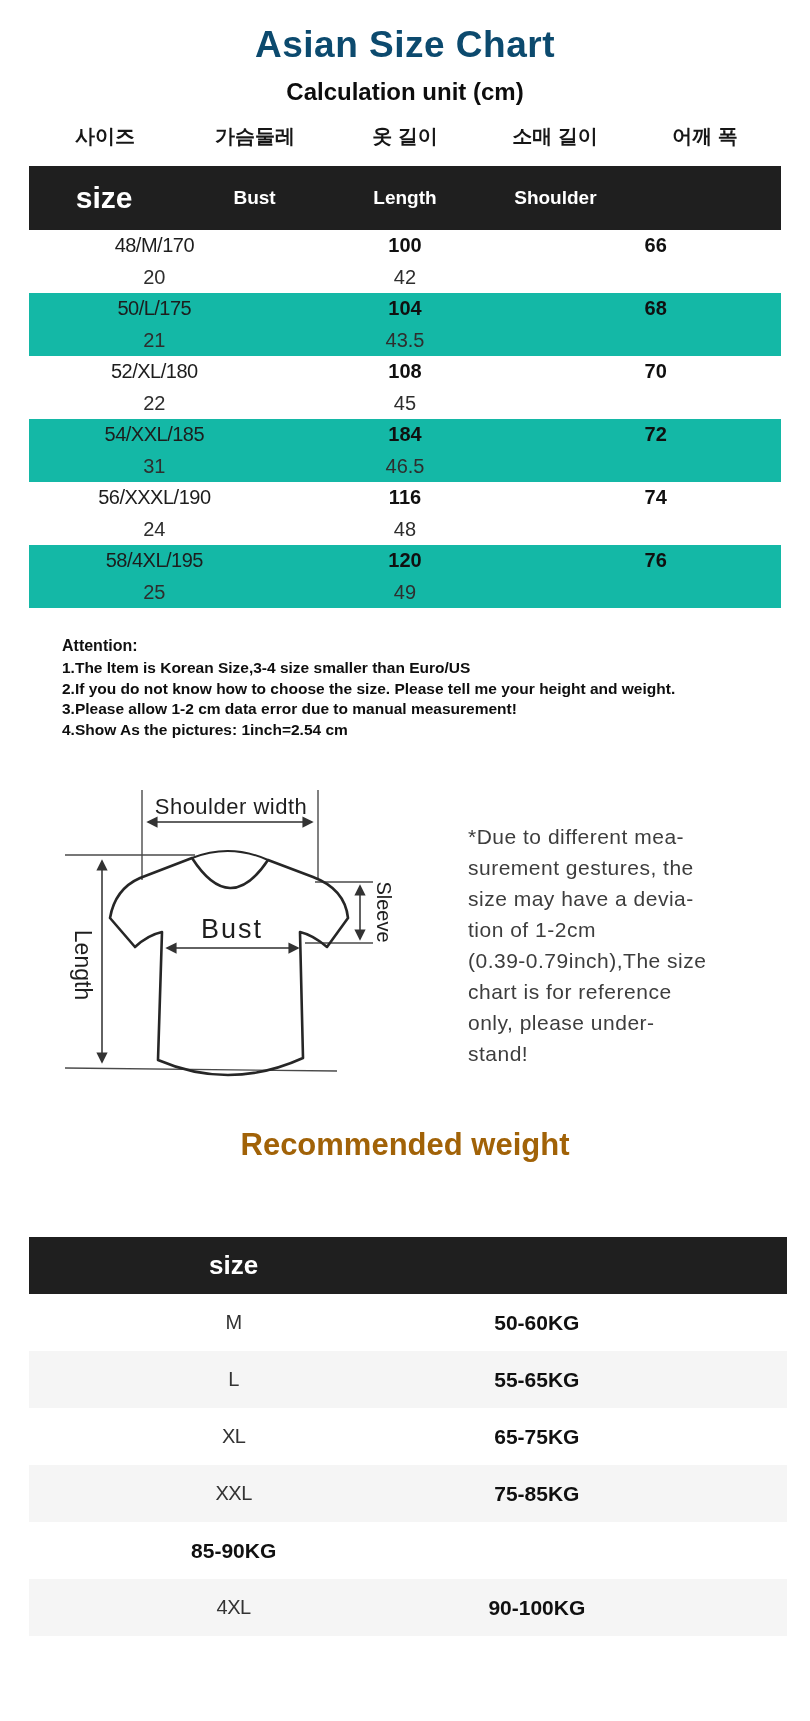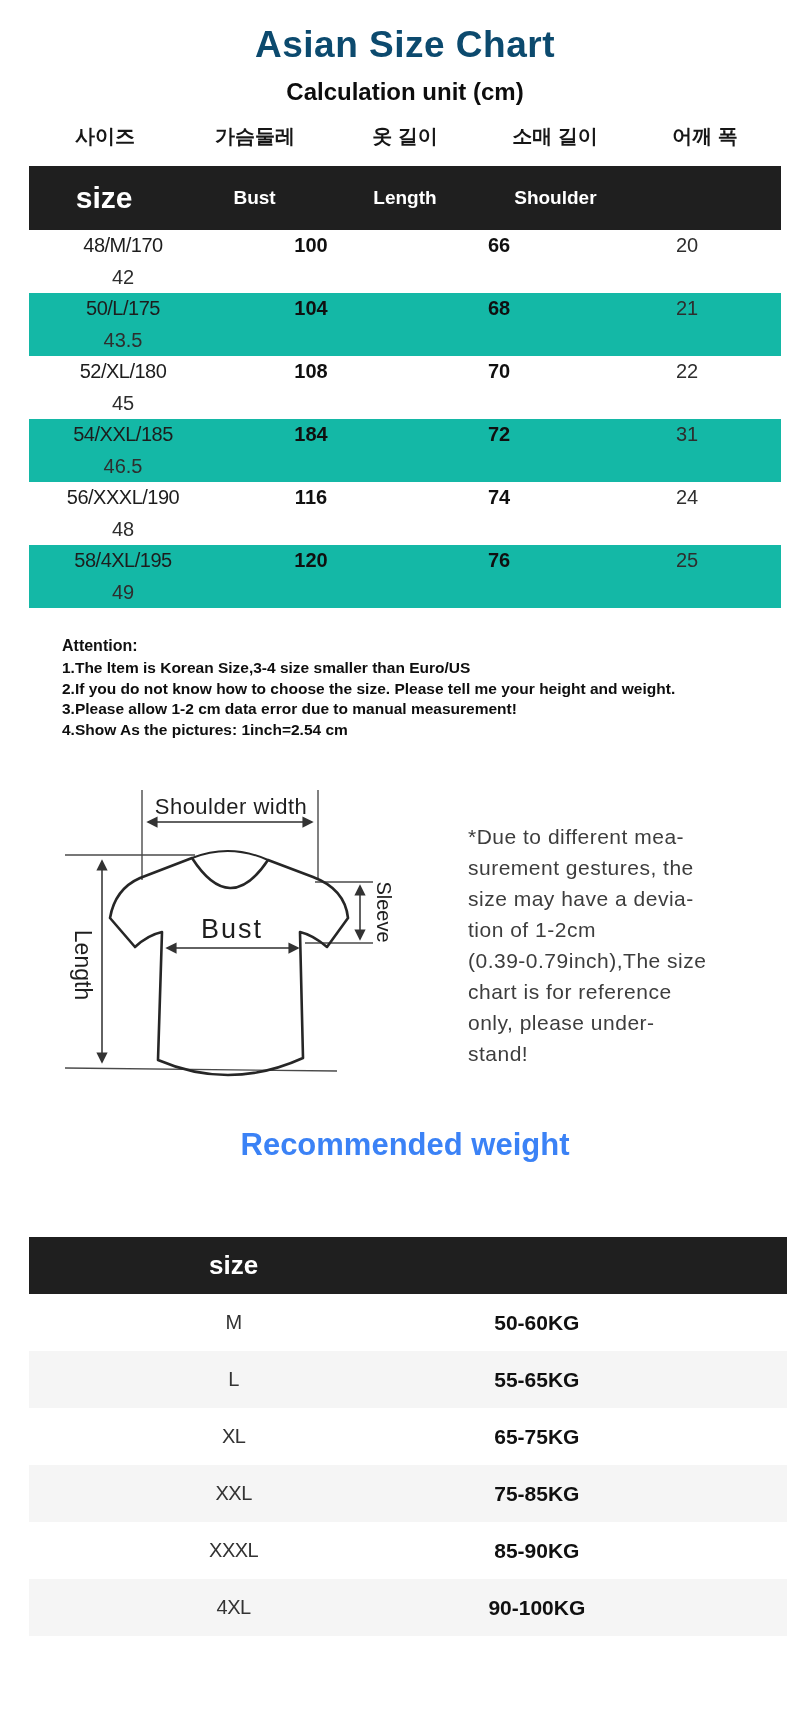--- a/index.html
+++ b/index.html
@@ -28,7 +28,7 @@
   .thead div { text-align:center; color:#fff; font-weight:700; font-size:19px; line-height:1.12; }
   .thead .size-h { font-size:30px; font-weight:800; }
   .thead .wrap { max-width:78px; display:inline-block; }
-  .trow { height:63px; display:grid; grid-template-columns:repeat(4,1fr); align-items:center; }
+  .trow { height:63px; display:grid; grid-template-columns:repeat(3,1fr); align-items:center; }
   .trow.alt { background:#14b8a6; }
   .trow div { text-align:center; font-size:20px; }
   .c0 { color:#1d1d1d; font-weight:400; letter-spacing:-0.5px; }

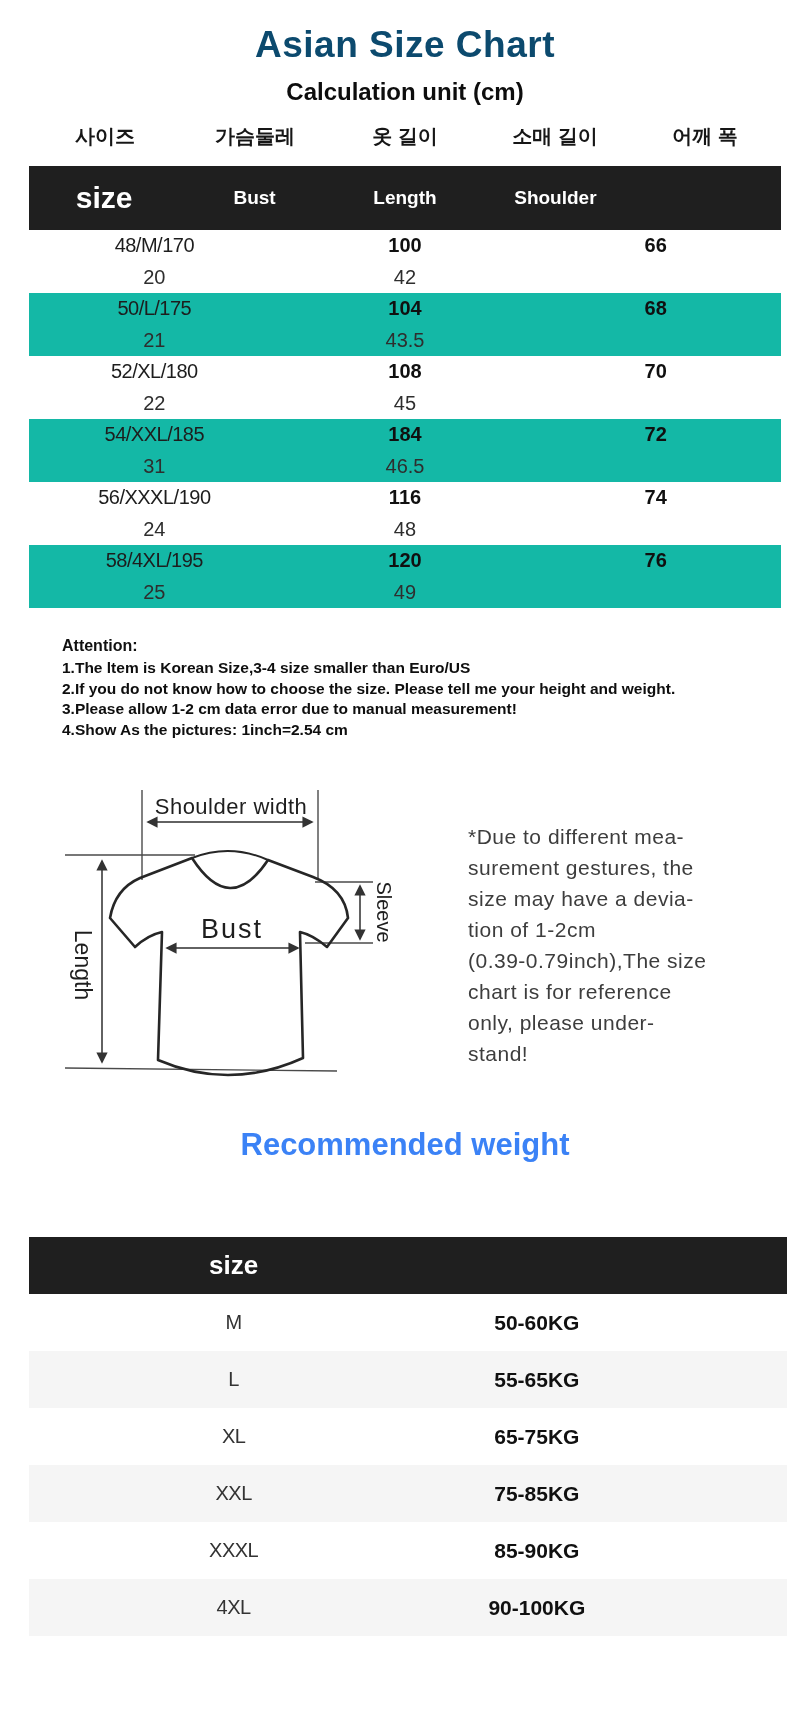--- a/index.html
+++ b/index.html
@@ -46,7 +46,7 @@
 
   
   .rec-title { top:1127px; left:0; width:810px; text-align:center;
-               font-size:31px; font-weight:800; color:#3b82f6; }
+               font-size:31px; font-weight:800; color:#a16207; }
   .wtable { top:1237px; left:29px; width:758px; }
   .whead { background:#1f1f1f; height:57px; display:grid;
            grid-template-columns:54% 26% 20%; align-items:center; }

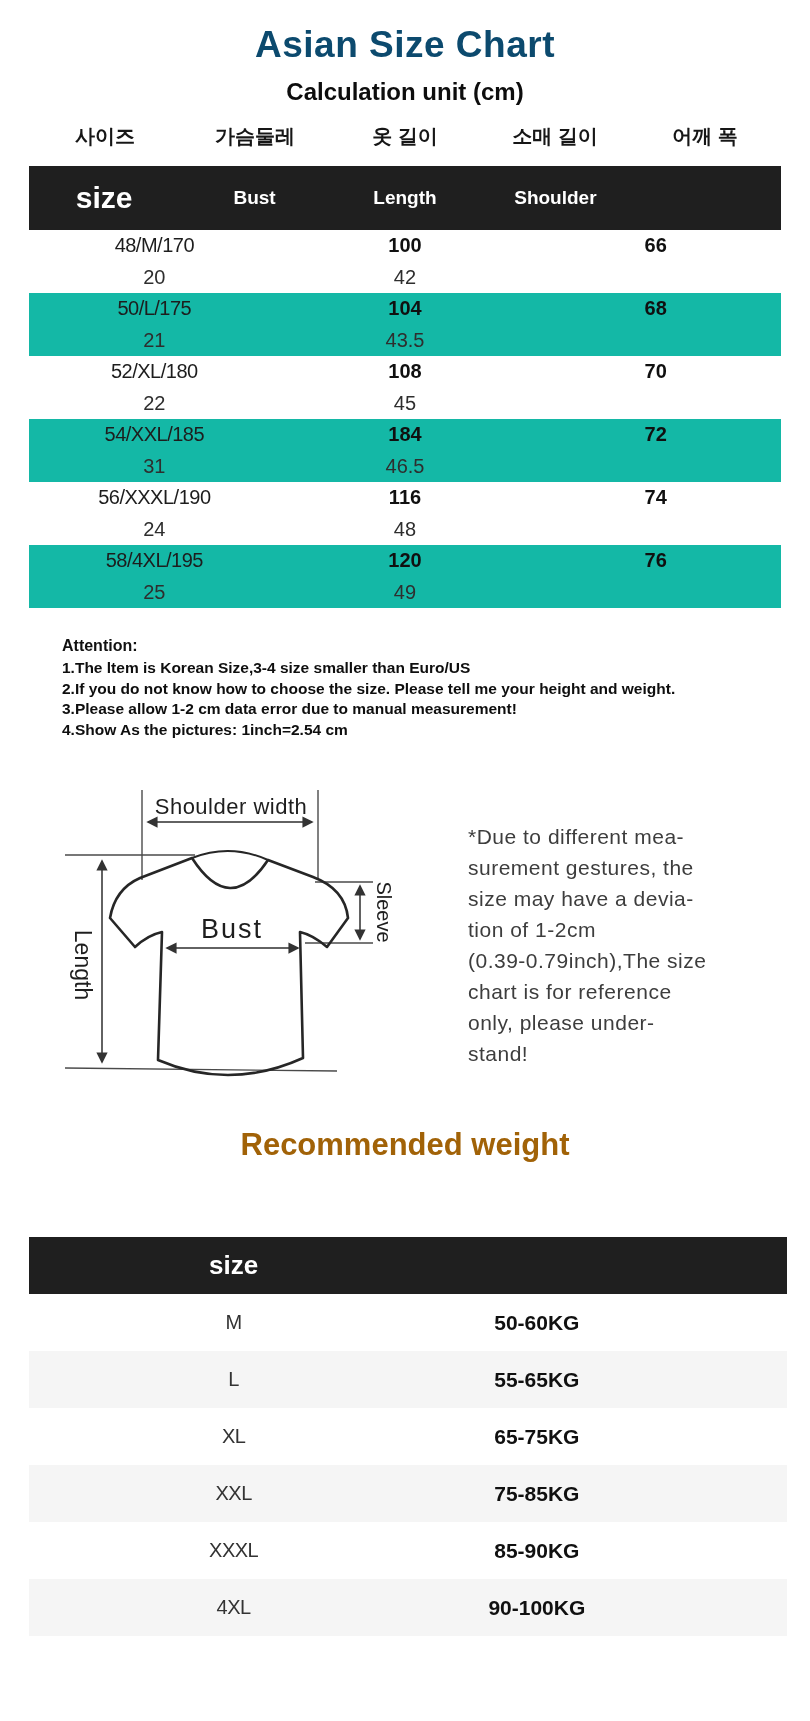--- a/index.html
+++ b/index.html
@@ -214,7 +214,6 @@
     <div></div>
   </div>
   <div class="wrow">
-    <div class="w-size">XXXL</div>
     <div class="w-val">85-90KG</div>
     <div></div>
   </div>

